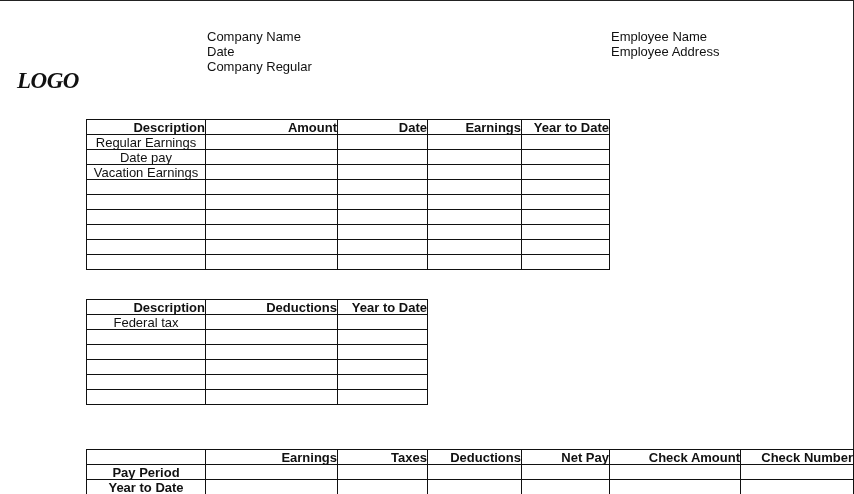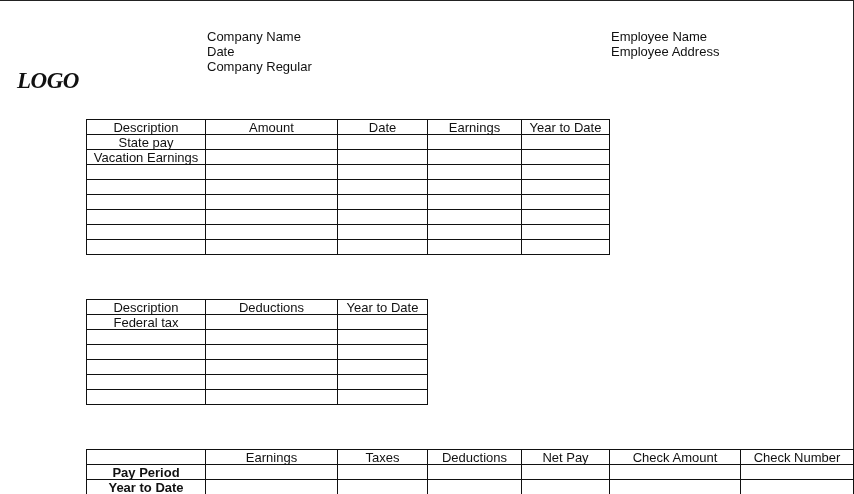--- a/index.html
+++ b/index.html
@@ -27,7 +27,7 @@
       border: 1px solid #111; height: 14px; padding: 0; line-height: 13px;
       text-align: center; white-space: nowrap; overflow: hidden;
     }
-    table.grid tr.head td { font-weight: normal; }
+    table.grid tr.head td { font-weight: bold; text-align: right; }
     td.label-cell { font-weight: normal; }
     td.bold-label { font-weight: bold; }
     #earnings-table { left: 86px; top: 119px; width: 524px; }

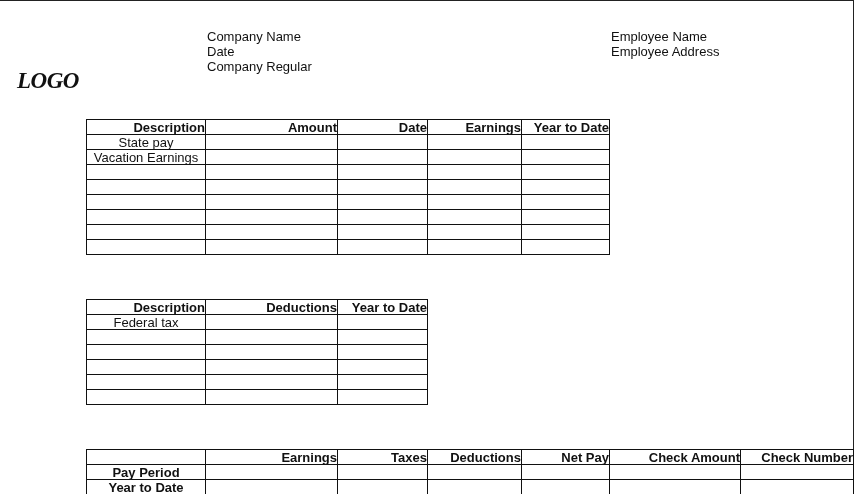--- a/index.html
+++ b/index.html
@@ -70,6 +70,13 @@
         <td>Year to Date</td>
       </tr>
       <tr>
+        <td class="label-cell">Regular Earnings</td>
+        <td></td>
+        <td></td>
+        <td></td>
+        <td></td>
+      </tr>
+      <tr>
         <td class="label-cell">State pay</td>
         <td></td>
         <td></td>

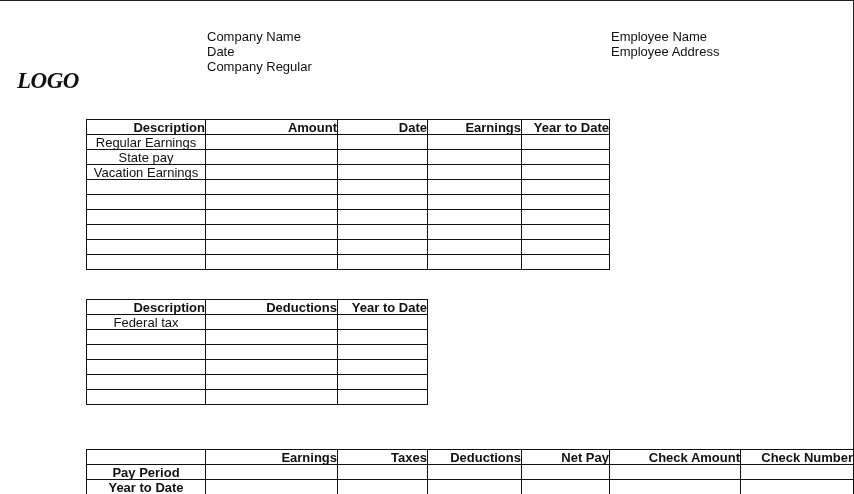--- a/index.html
+++ b/index.html
@@ -77,7 +77,7 @@
         <td></td>
       </tr>
       <tr>
-        <td class="label-cell">State pay</td>
+        <td class="label-cell">Date pay</td>
         <td></td>
         <td></td>
         <td></td>

